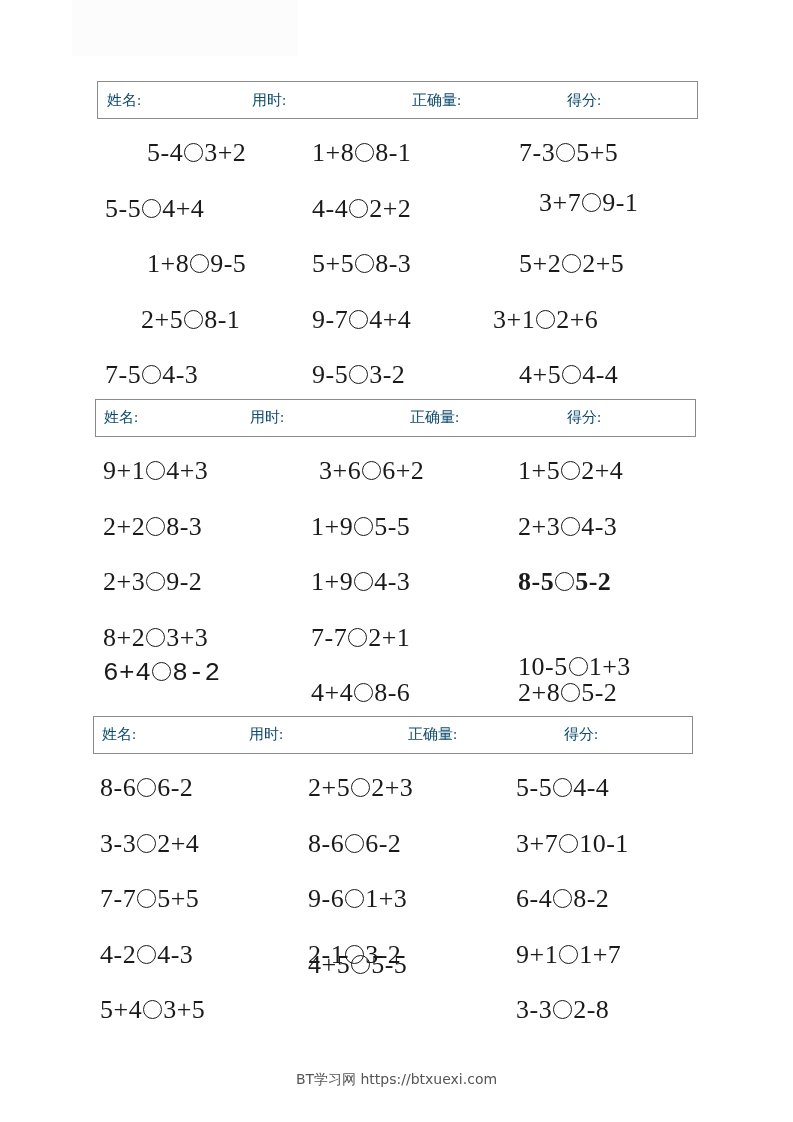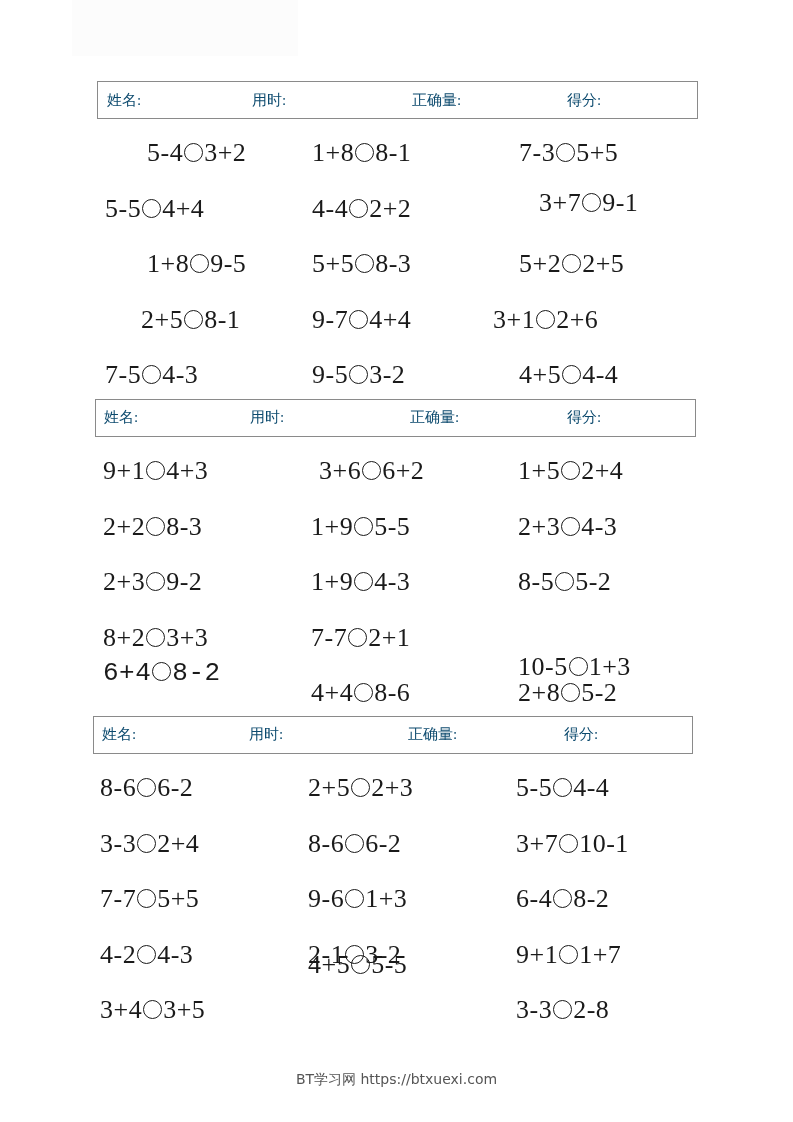--- a/index.html
+++ b/index.html
@@ -62,7 +62,7 @@
     <div class="prob" style="left: 518px; top: 512px;"><span>2+3</span><span class="circ"></span><span>4-3</span></div>
     <div class="prob" style="left: 103px; top: 567px;"><span>2+3</span><span class="circ"></span><span>9-2</span></div>
     <div class="prob" style="left: 311px; top: 567px;"><span>1+9</span><span class="circ"></span><span>4-3</span></div>
-    <div class="prob" style="left: 518px; top: 567px;"><span>8-5</span><span class="circ"></span><span>5-2</span></div>
+    <div class="prob" style="left: 518px; top: 567px; font-weight: bold;"><span>8-5</span><span class="circ"></span><span>5-2</span></div>
     <div class="prob" style="left: 103px; top: 623px;"><span>8+2</span><span class="circ"></span><span>3+3</span></div>
     <div class="prob" style="left: 311px; top: 623px;"><span>7-7</span><span class="circ"></span><span>2+1</span></div>
     <div class="prob" style="left: 518px; top: 623px; margin-top: 29px;"><span>10-5</span><span class="circ"></span><span>1+3</span></div>

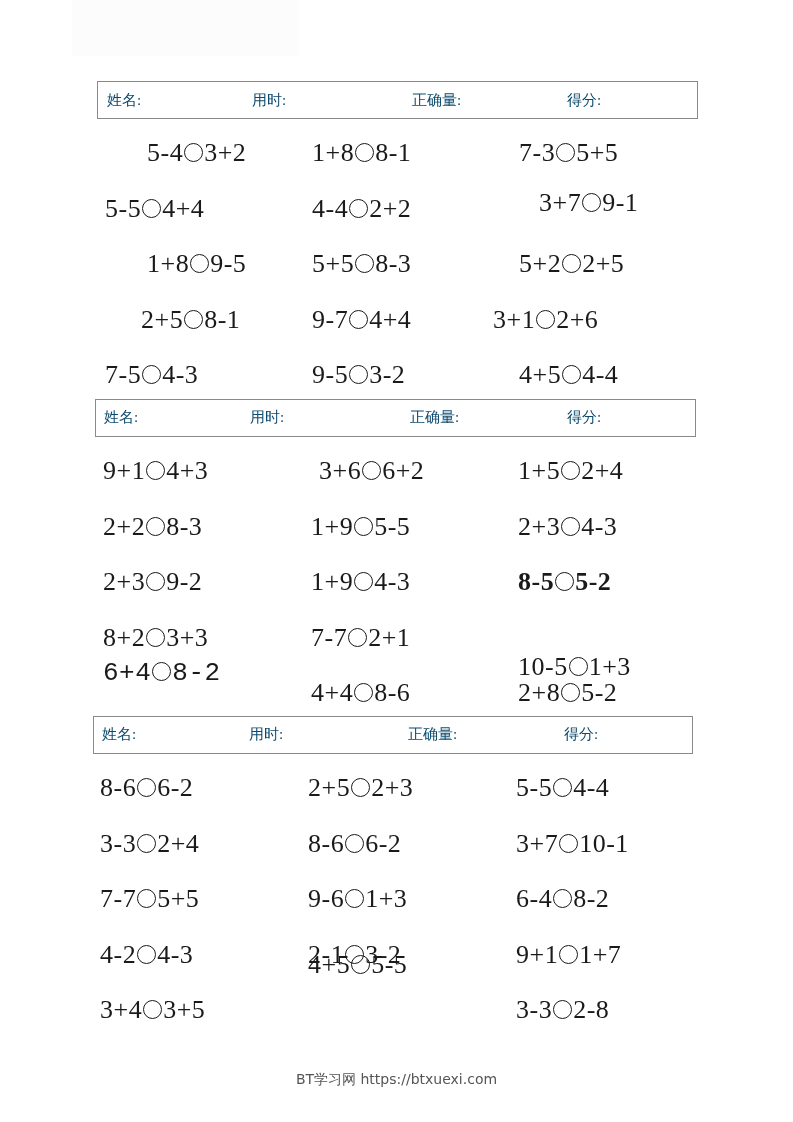--- a/index.html
+++ b/index.html
@@ -91,7 +91,7 @@
     <div class="prob" style="left: 100px; top: 940px;"><span>4-2</span><span class="circ"></span><span>4-3</span></div>
     <div class="prob" style="left: 308px; top: 940px;"><span>2-1</span><span class="circ"></span><span>3-2</span></div>
     <div class="prob" style="left: 516px; top: 940px;"><span>9+1</span><span class="circ"></span><span>1+7</span></div>
-    <div class="prob" style="left: 100px; top: 995px;"><span>3+4</span><span class="circ"></span><span>3+5</span></div>
+    <div class="prob" style="left: 100px; top: 995px;"><span>5+4</span><span class="circ"></span><span>3+5</span></div>
     <div class="prob" style="left: 308px; top: 950px;"><span>4+5</span><span class="circ"></span><span>5-5</span></div>
     <div class="prob" style="left: 516px; top: 995px;"><span>3-3</span><span class="circ"></span><span>2-8</span></div>
   </div>

